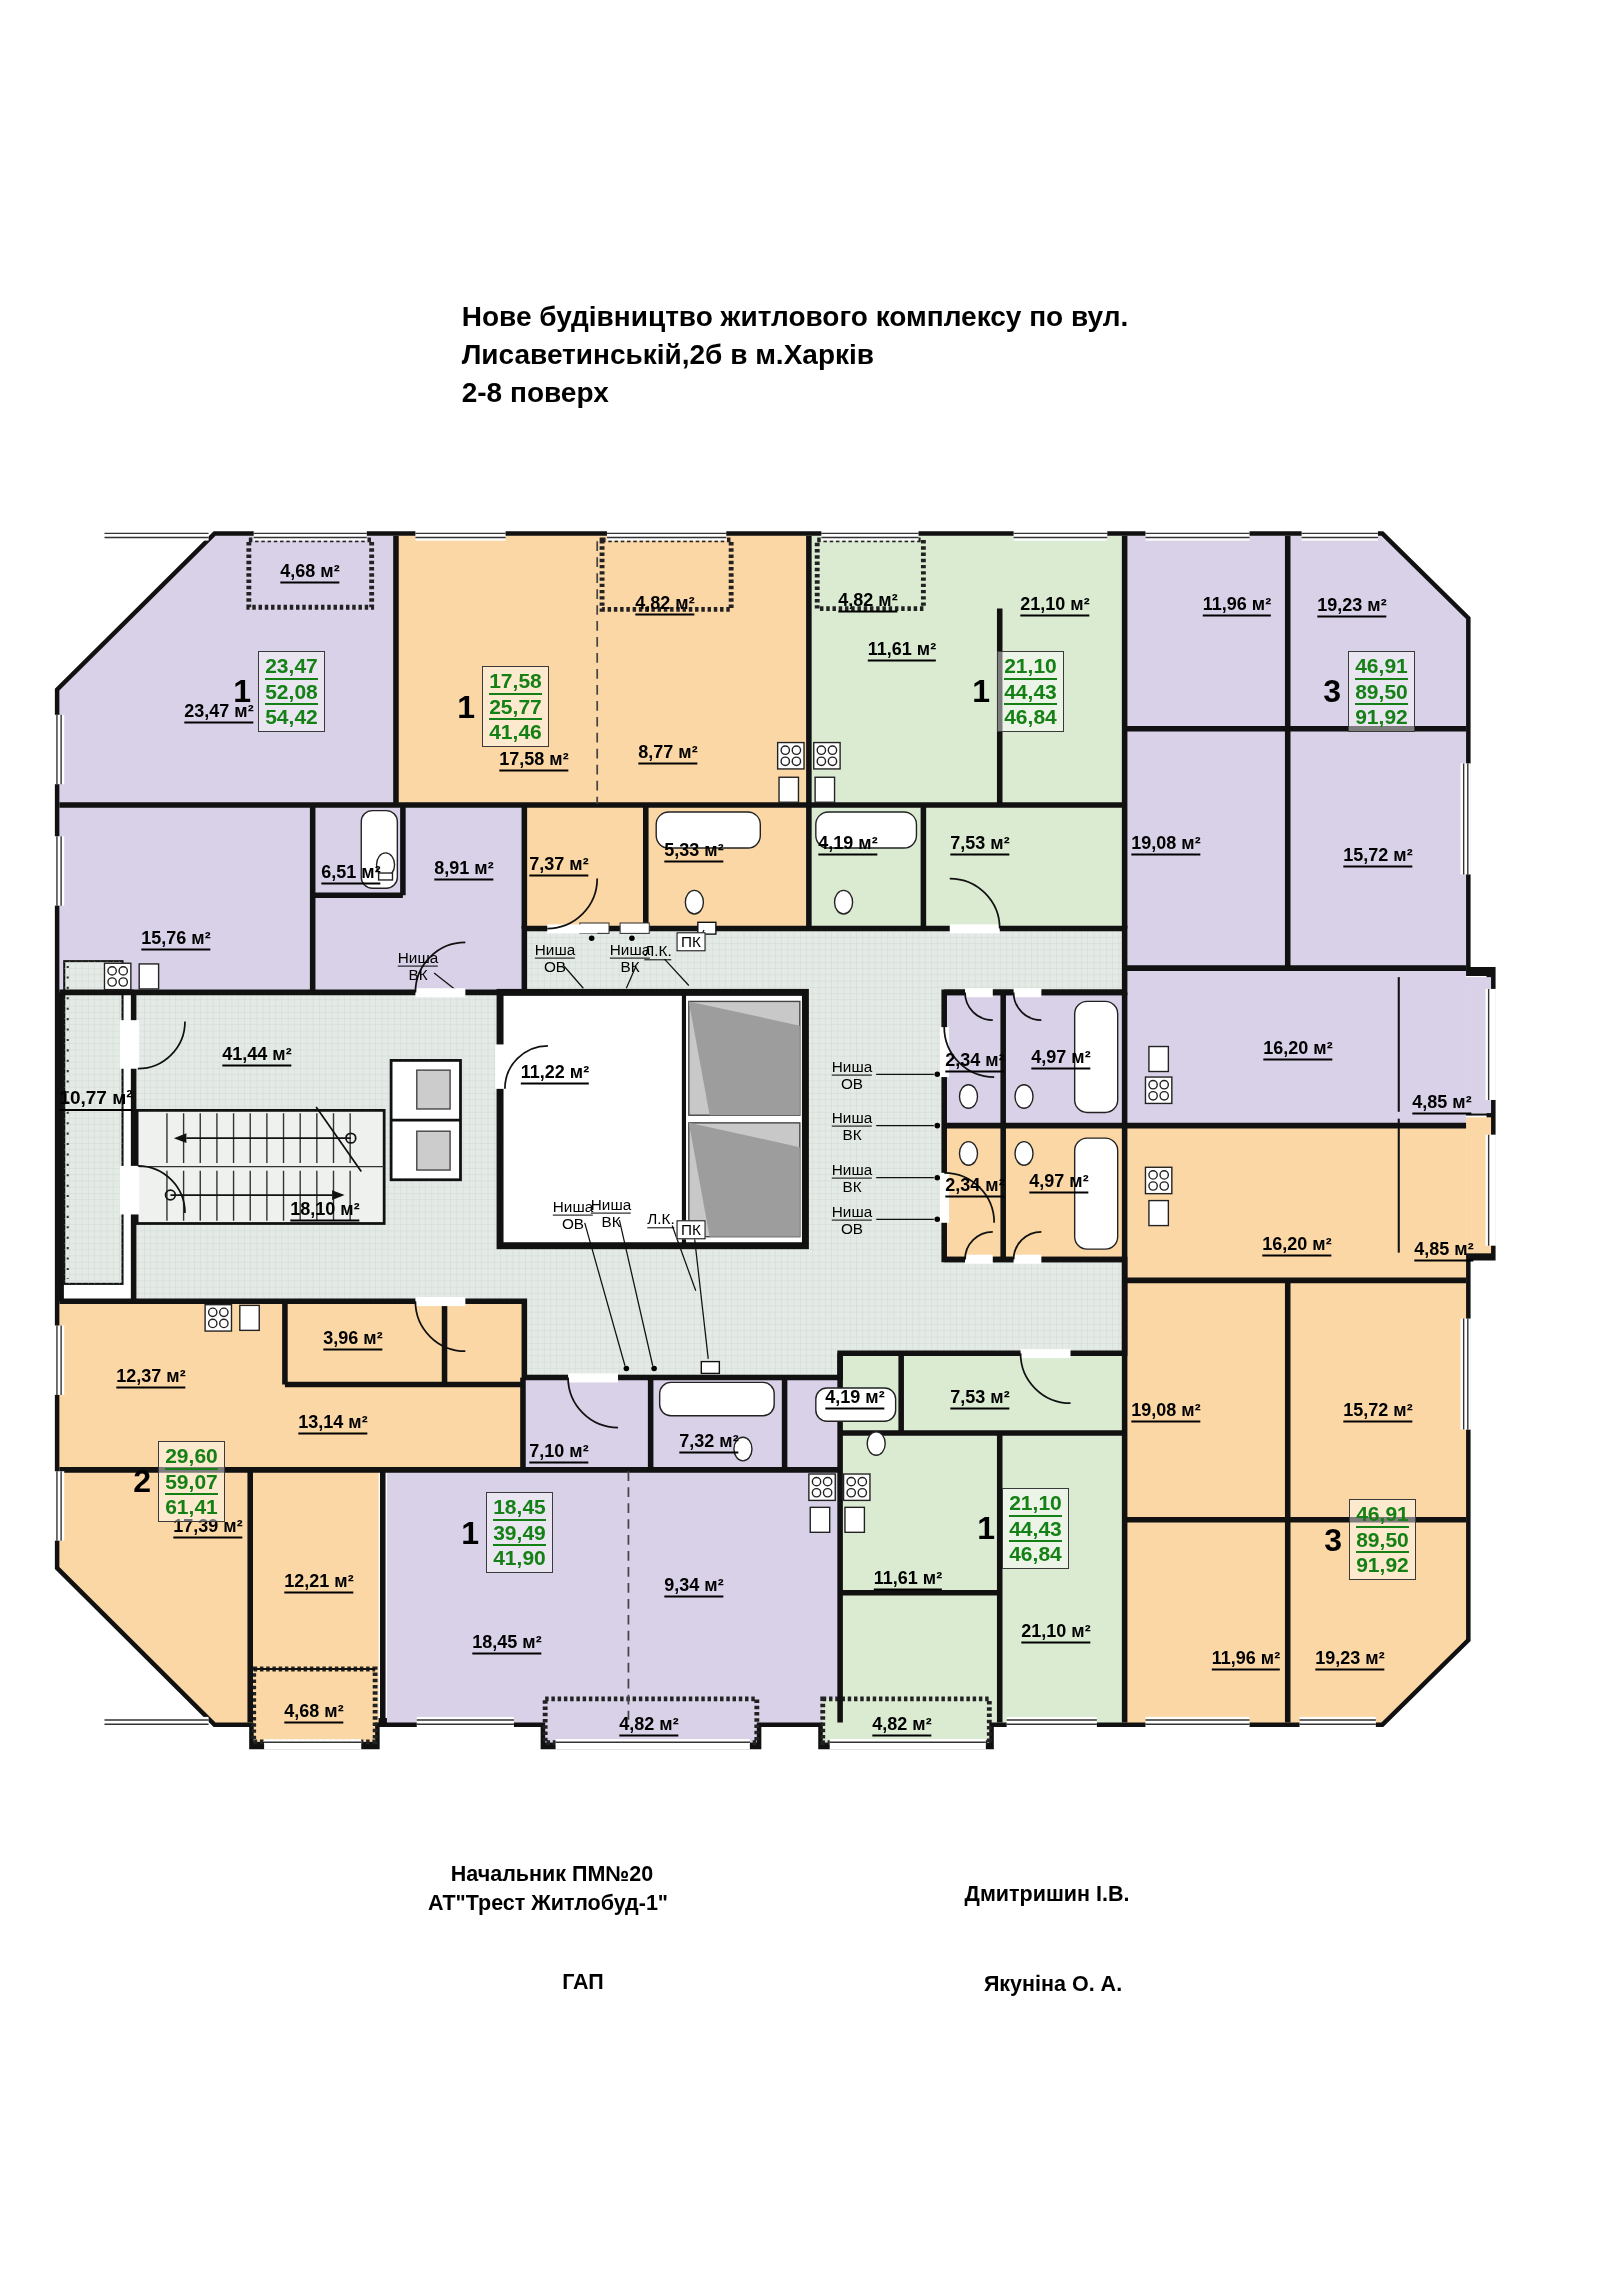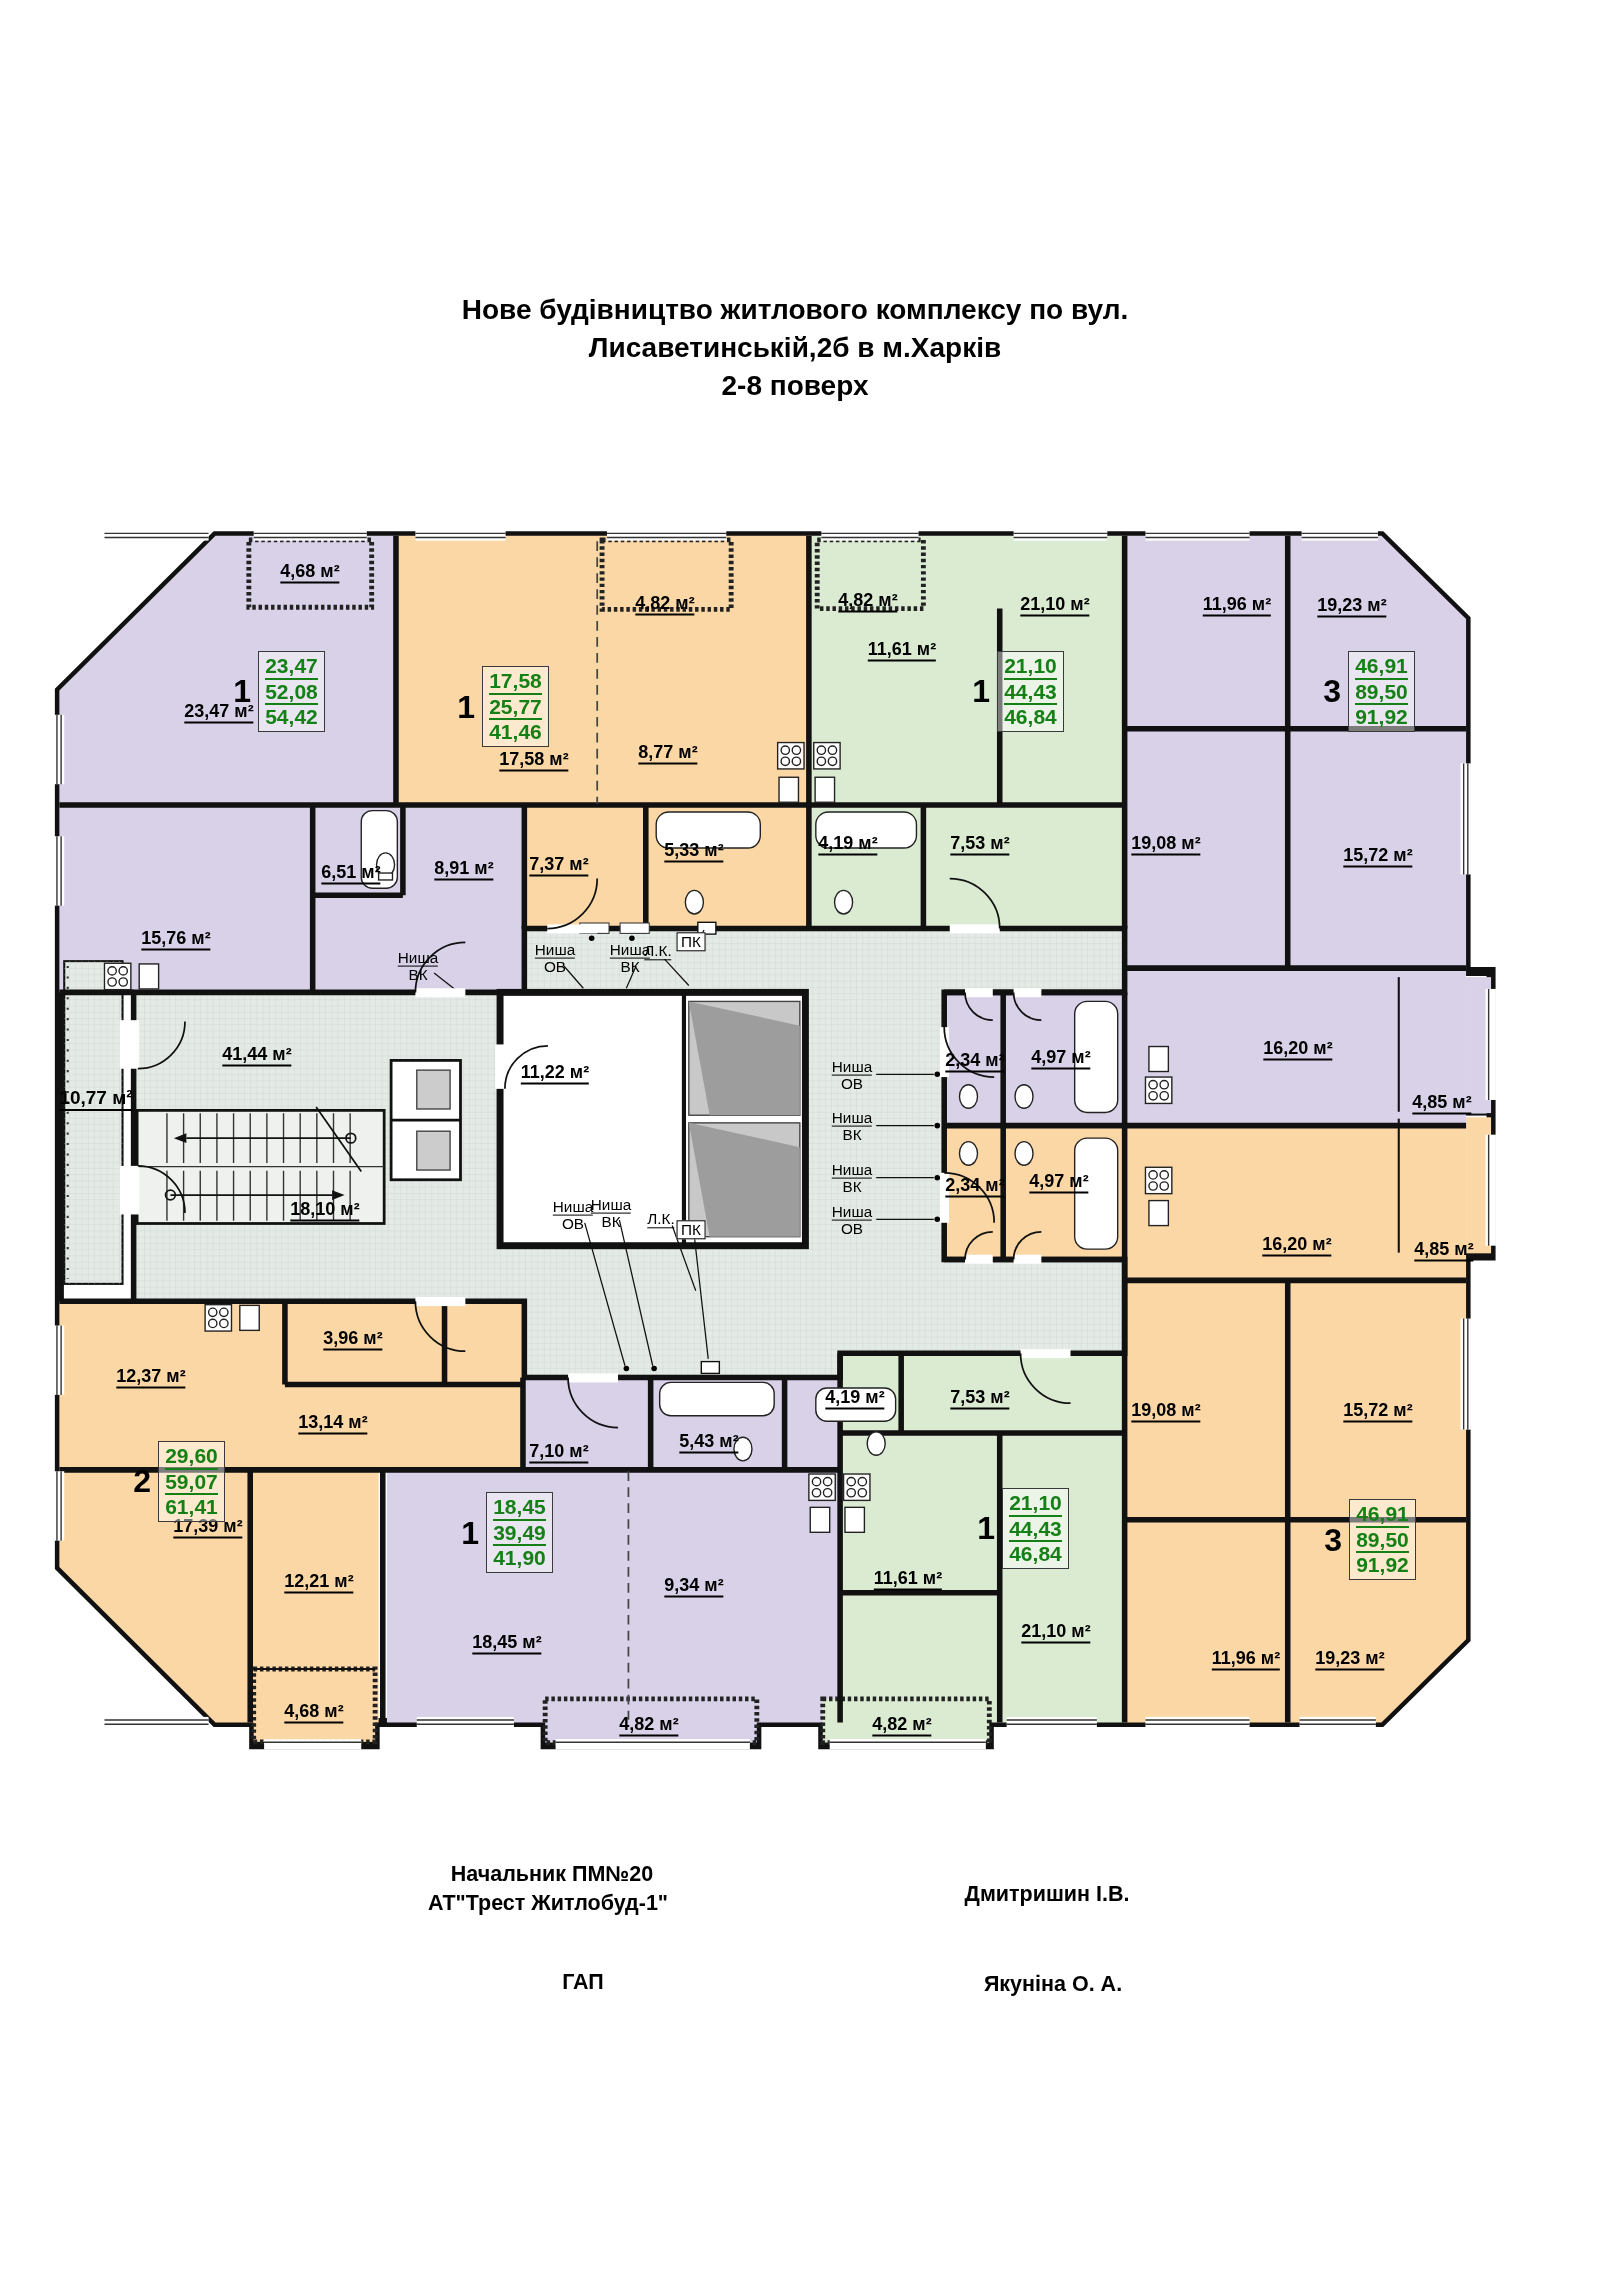--- a/index.html
+++ b/index.html
@@ -6,8 +6,8 @@
   body{width:1624px;height:2295px;background:#fff;position:relative;
        font-family:"Liberation Sans","DejaVu Sans",sans-serif;color:#000;overflow:hidden}
   #plan-svg{position:absolute;left:0;top:0}
-  .title{position:absolute;left:795px;top:291px;transform:translateX(-50%);
-         text-align:center;font-weight:bold;font-size:28px;line-height:38px;white-space:nowrap}
+  .title{position:absolute;left:795px;top:298px;transform:translateX(-50%);
+         text-align:left;font-weight:bold;font-size:28px;line-height:38px;white-space:nowrap}
   .plan-label{position:absolute;transform:translate(-50%,-50%);font-weight:bold;
               font-size:18px;white-space:nowrap;z-index:5}
   .plan-label .u{border-bottom:2.1px solid #000;padding-bottom:0.7px}

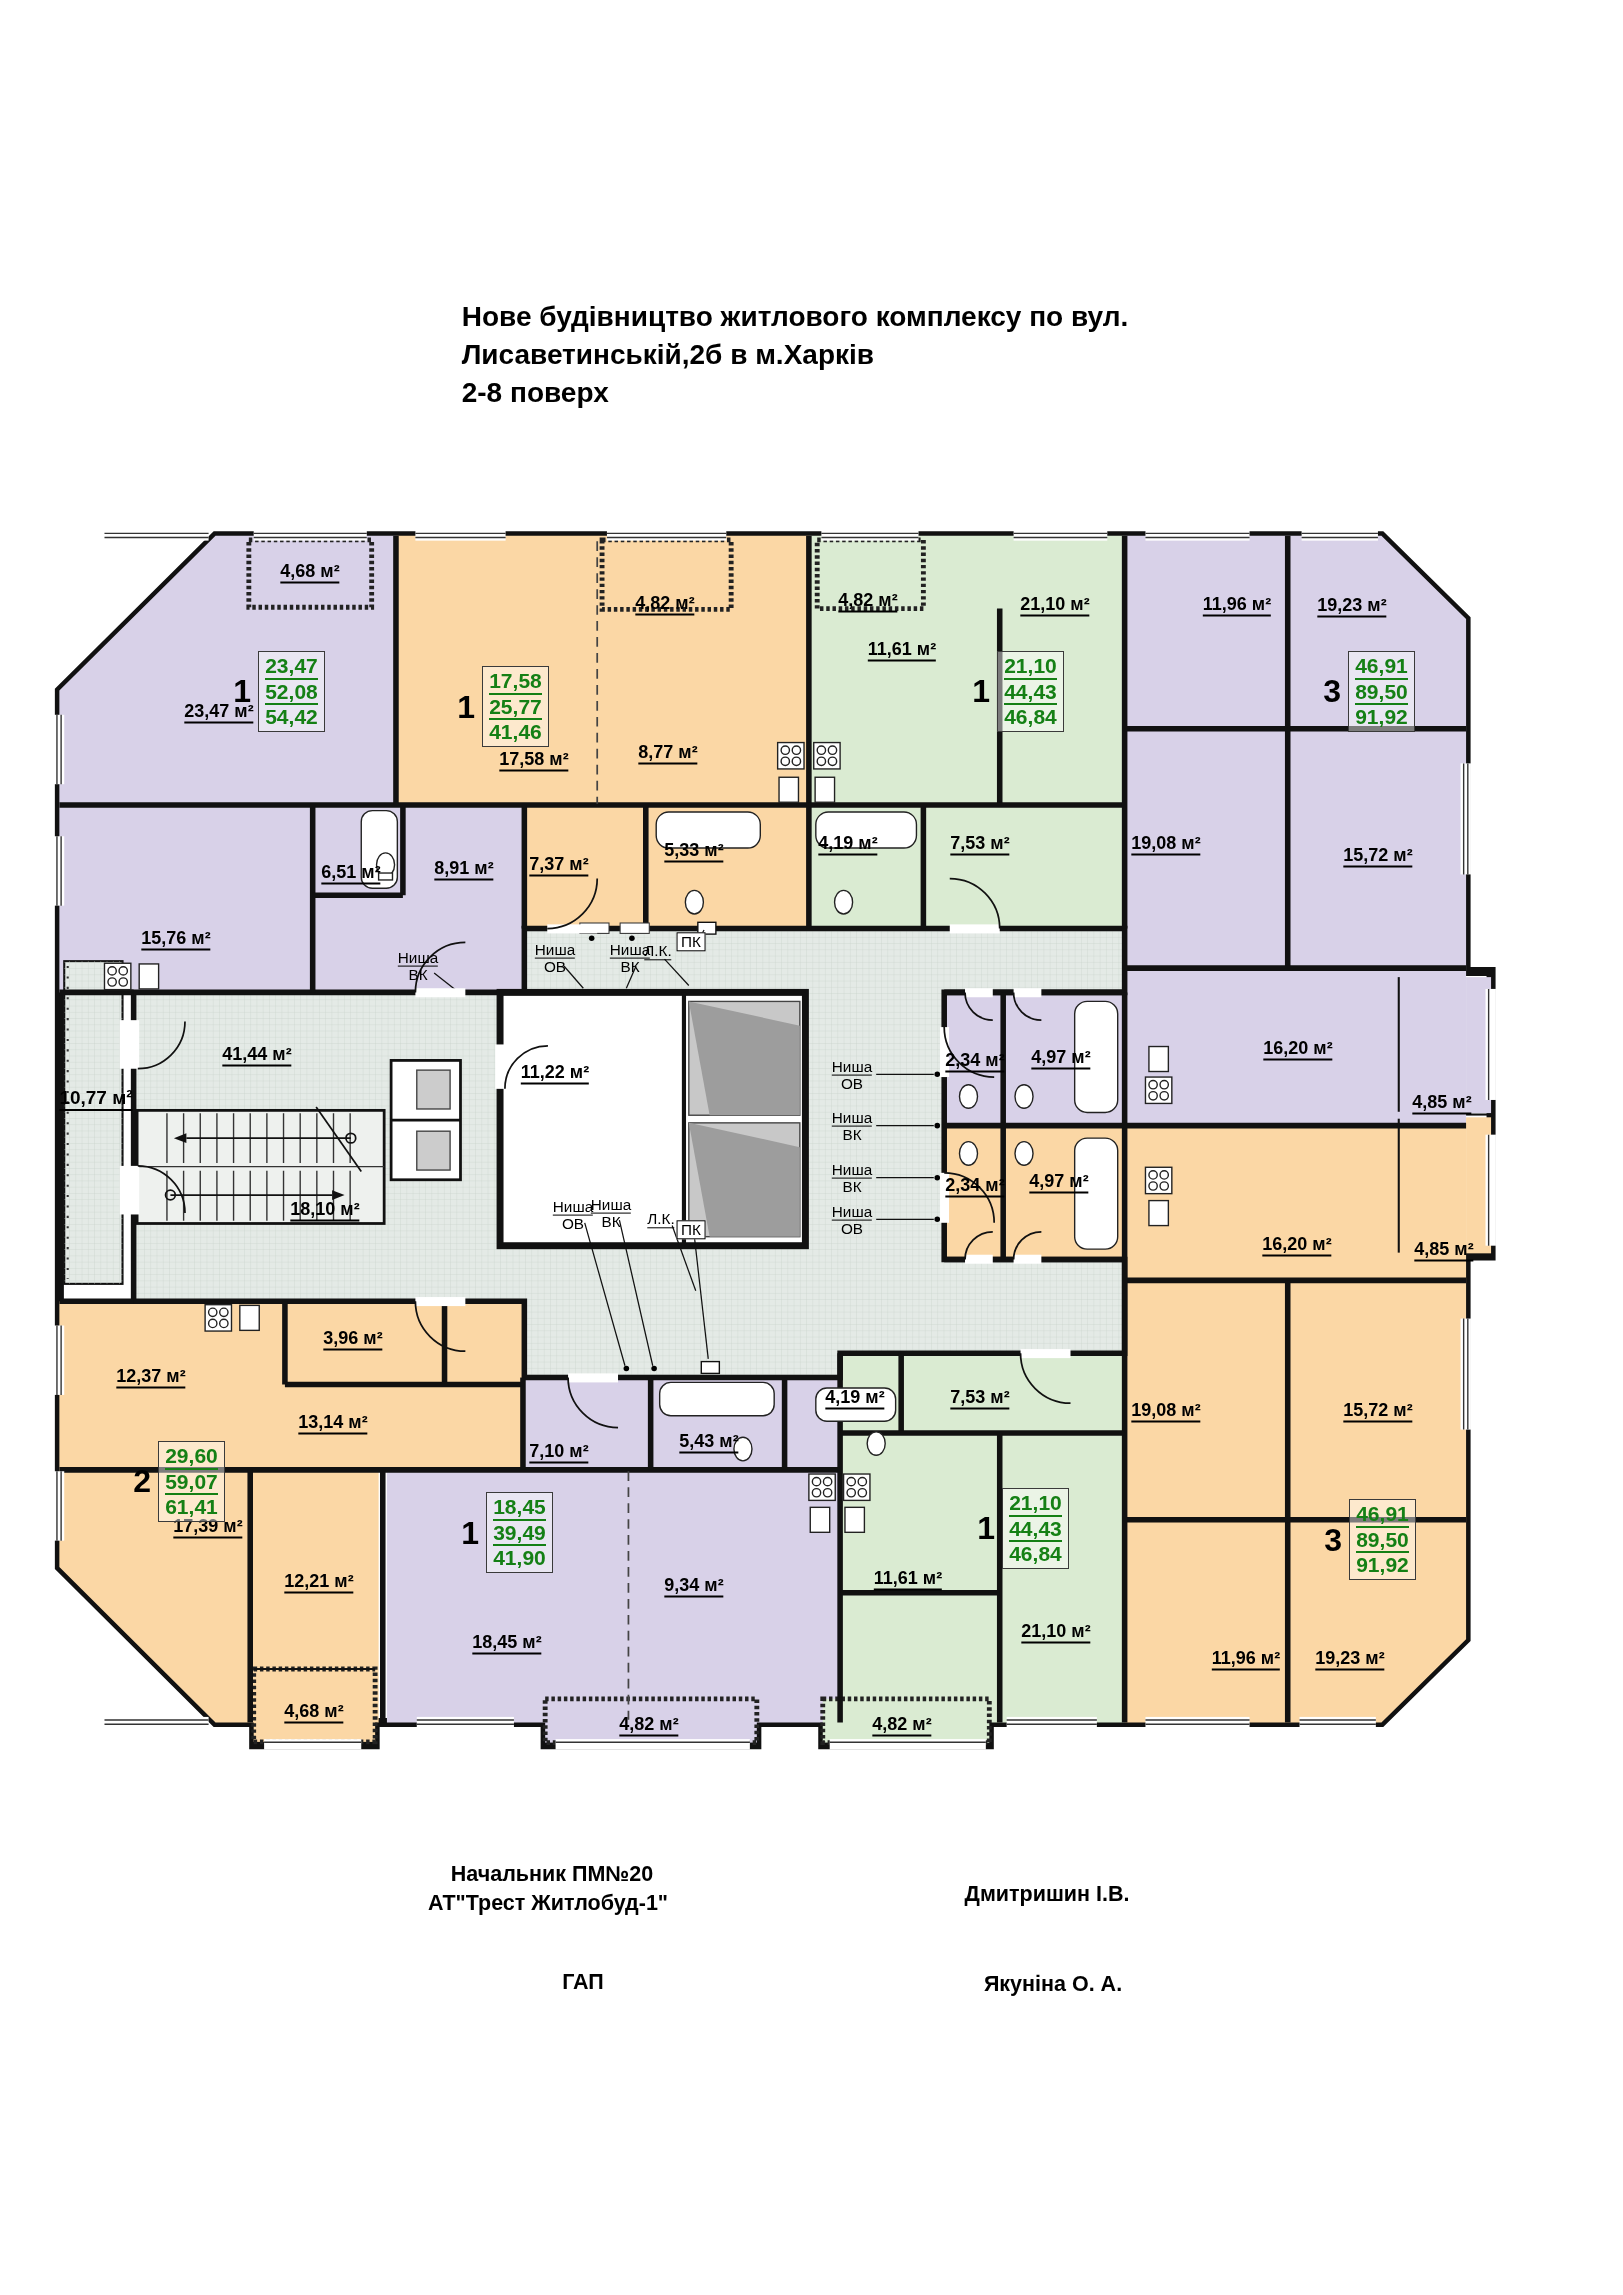--- a/index.html
+++ b/index.html
@@ -387,7 +387,7 @@
 <div class="plan-label" style="left:319px;top:1581px"><span class="u">12,21 м²</span></div>
 <div class="plan-label" style="left:314px;top:1711px"><span class="u">4,68 м²</span></div>
 <div class="plan-label" style="left:559px;top:1451px"><span class="u">7,10 м²</span></div>
-<div class="plan-label" style="left:709px;top:1441px"><span class="u">5,43 м²</span></div>
+<div class="plan-label" style="left:709px;top:1441px"><span class="u">7,32 м²</span></div>
 <div class="plan-label" style="left:694px;top:1585px"><span class="u">9,34 м²</span></div>
 <div class="plan-label" style="left:507px;top:1642px"><span class="u">18,45 м²</span></div>
 <div class="plan-label" style="left:649px;top:1724px"><span class="u">4,82 м²</span></div>

